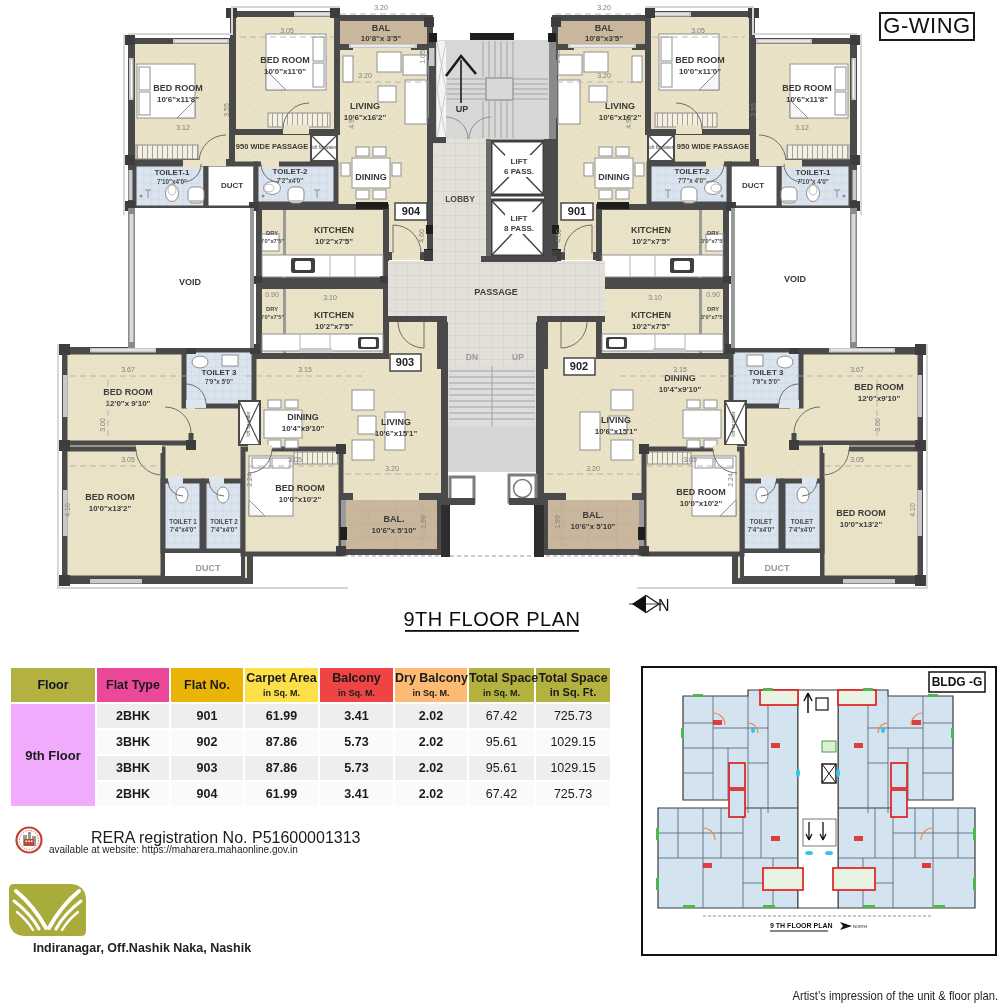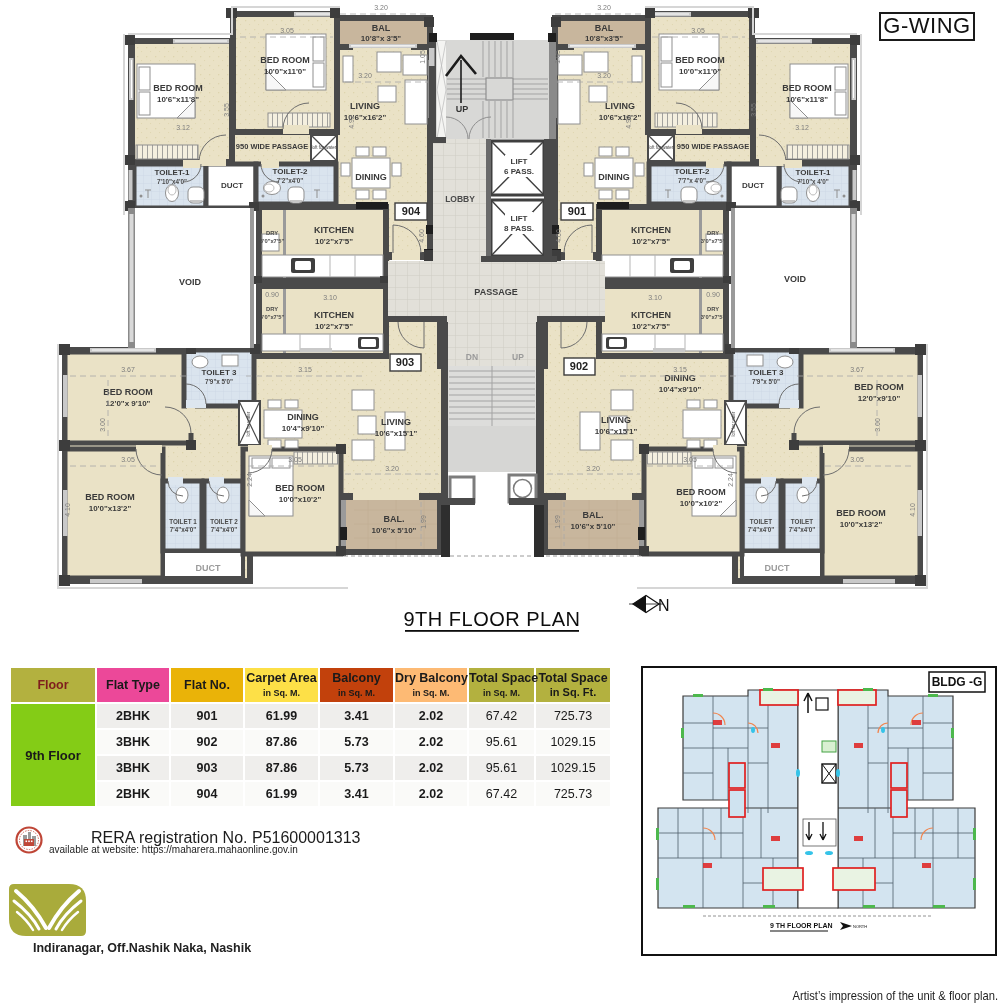--- a/index.html
+++ b/index.html
@@ -666,7 +666,7 @@
   </colgroup>
   <tbody>
         <tr style="height:34px;">
-    <th style="background:#b3b13f;font-size:12.5px;color:#7f1d1d;white-space:nowrap;padding:0;text-align:center;">Floor</th>
+    <th style="background:#b3b13f;font-size:12.5px;color:#0f172a;white-space:nowrap;padding:0;text-align:center;">Floor</th>
     <th style="background:#ec4899;font-size:12.5px;color:#1a1a1a;white-space:nowrap;padding:0;">Flat Type</th>
     <th style="background:#eab308;font-size:12.5px;color:#1a1a1a;white-space:nowrap;padding:0;">Flat No.</th>
     <th style="background:#fde047;font-size:12.5px;color:#1a1a1a;white-space:nowrap;padding:0;">Carpet Area<br><span style="font-size:9px;font-weight:bold;">in Sq. M.</span></th>

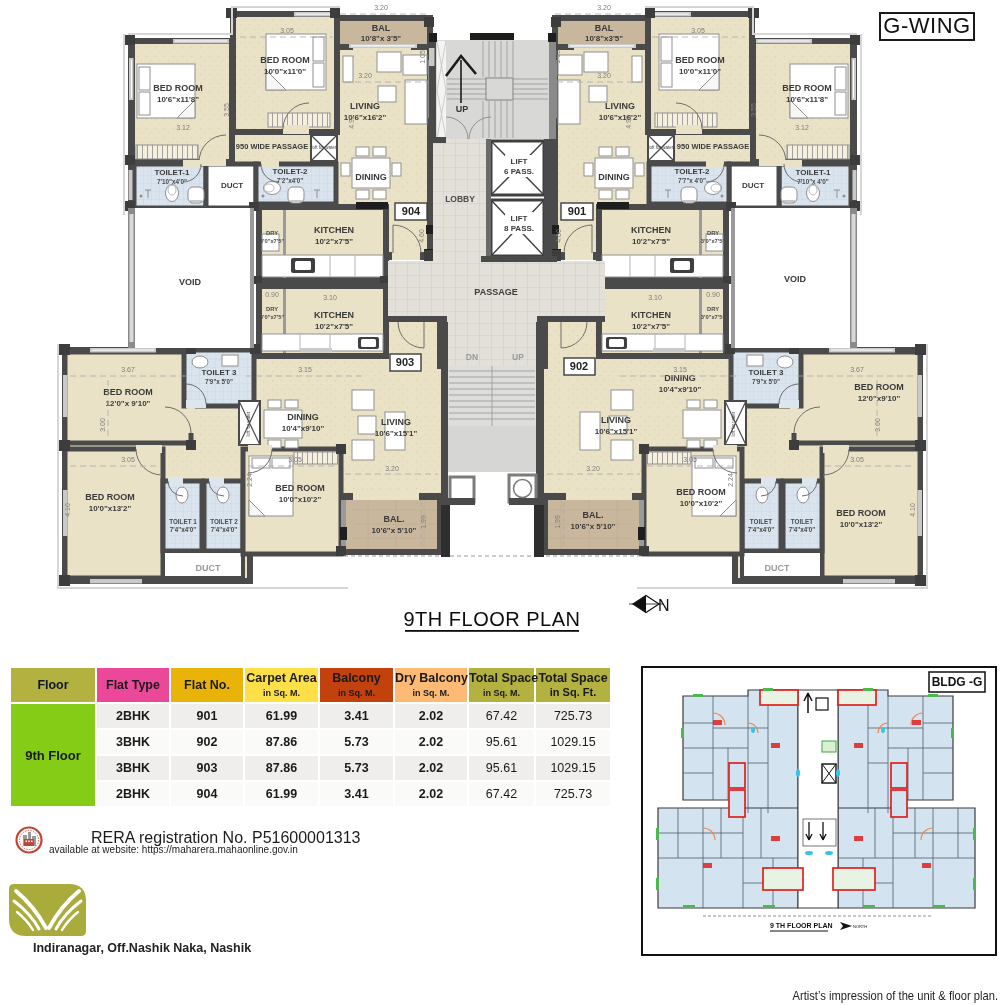--- a/index.html
+++ b/index.html
@@ -670,7 +670,7 @@
     <th style="background:#ec4899;font-size:12.5px;color:#1a1a1a;white-space:nowrap;padding:0;">Flat Type</th>
     <th style="background:#eab308;font-size:12.5px;color:#1a1a1a;white-space:nowrap;padding:0;">Flat No.</th>
     <th style="background:#fde047;font-size:12.5px;color:#1a1a1a;white-space:nowrap;padding:0;">Carpet Area<br><span style="font-size:9px;font-weight:bold;">in Sq. M.</span></th>
-    <th style="background:#c2410c;font-size:12.5px;color:#1a1a1a;white-space:nowrap;padding:0;">Balcony<br><span style="font-size:9px;font-weight:bold;">in Sq. M.</span></th>
+    <th style="background:#ef4444;font-size:12.5px;color:#1a1a1a;white-space:nowrap;padding:0;">Balcony<br><span style="font-size:9px;font-weight:bold;">in Sq. M.</span></th>
     <th style="background:#fdba74;font-size:12.5px;color:#1a1a1a;white-space:nowrap;padding:0;">Dry Balcony<br><span style="font-size:9px;font-weight:bold;">in Sq. M.</span></th>
     <th style="background:#b3b13f;font-size:12.5px;color:#1a1a1a;white-space:nowrap;padding:0;">Total Space<br><span style="font-size:9px;font-weight:bold;">in Sq. M.</span></th>
     <th style="background:#b3b13f;font-size:12.5px;color:#1a1a1a;white-space:nowrap;padding:0;">Total Space<br><span style="font-size:11px;font-weight:bold;">in Sq. Ft.</span></th>

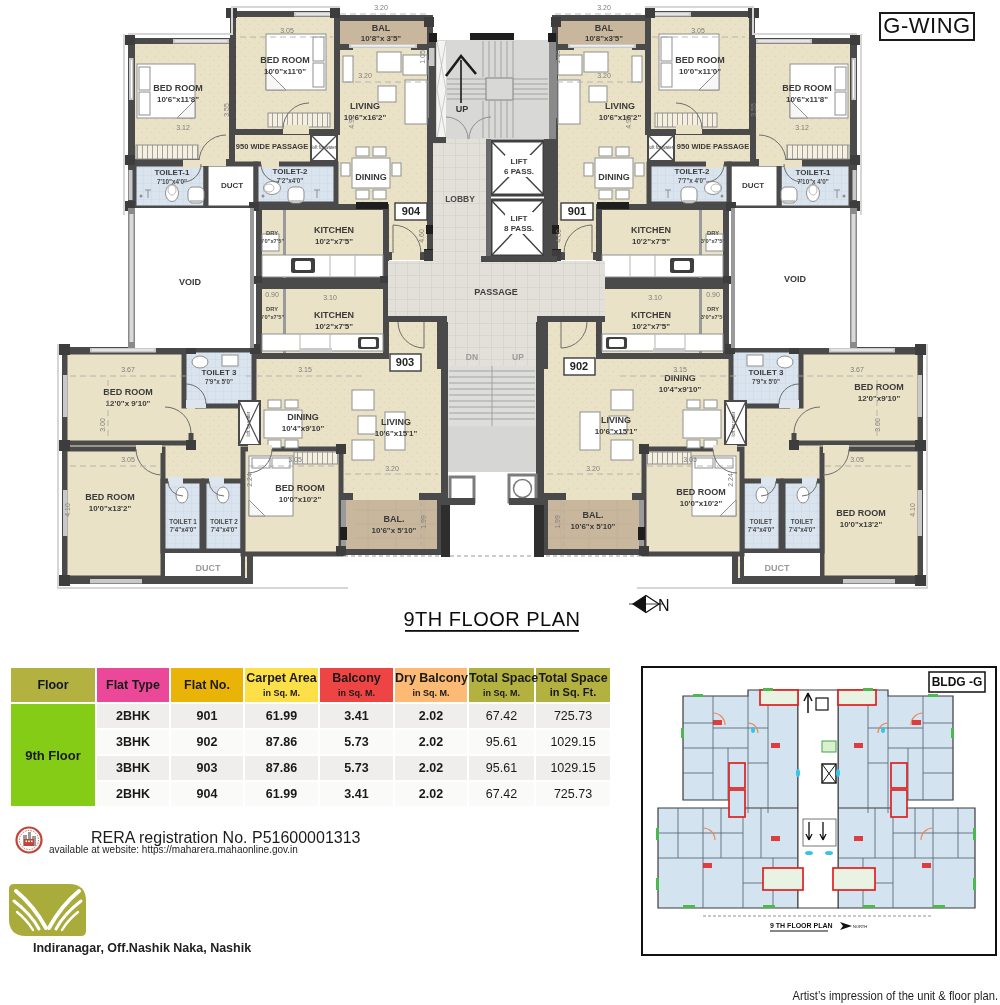--- a/index.html
+++ b/index.html
@@ -676,7 +676,7 @@
     <th style="background:#b3b13f;font-size:12.5px;color:#1a1a1a;white-space:nowrap;padding:0;">Total Space<br><span style="font-size:11px;font-weight:bold;">in Sq. Ft.</span></th>
   </tr>
   <tr style="height:24px;">
-    <td rowspan="4" style="background:#84cc16;text-align:center;font-size:13px;font-weight:bold;color:#1a1a1a;">9th Floor</td>
+    <td rowspan="4" style="background:#f0abfc;text-align:center;font-size:13px;font-weight:bold;color:#1a1a1a;">9th Floor</td>
     <td class="c1">2BHK</td>
           <td class="c1">901</td>
           <td class="c1">61.99</td>

